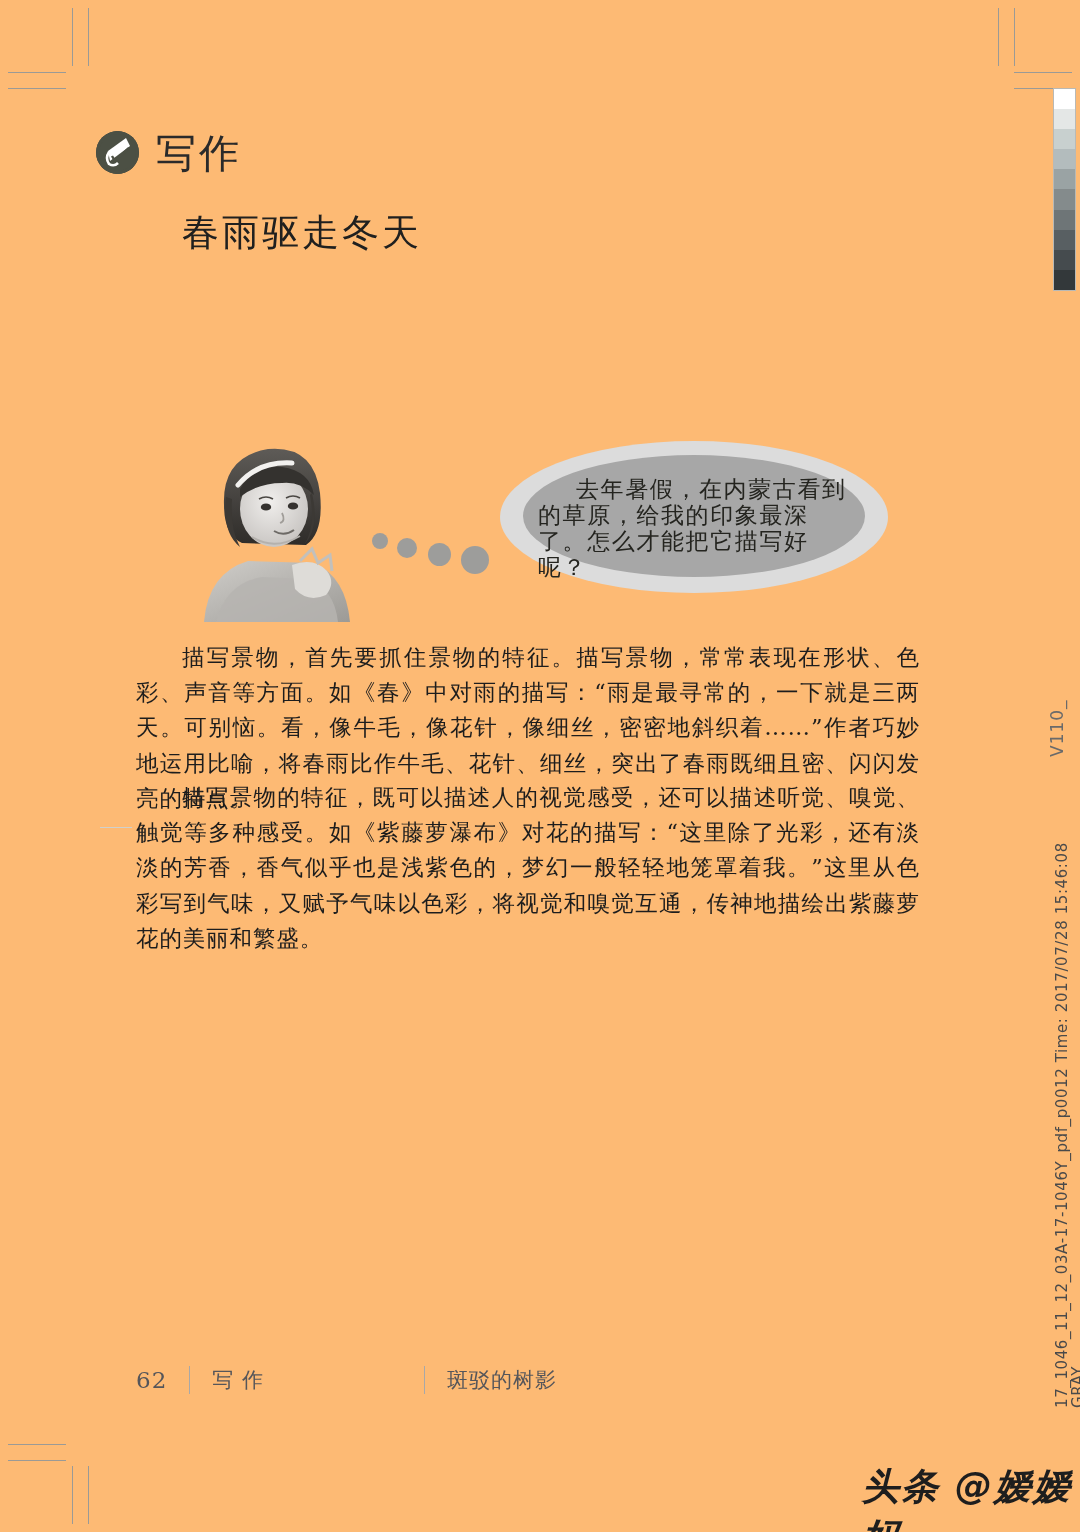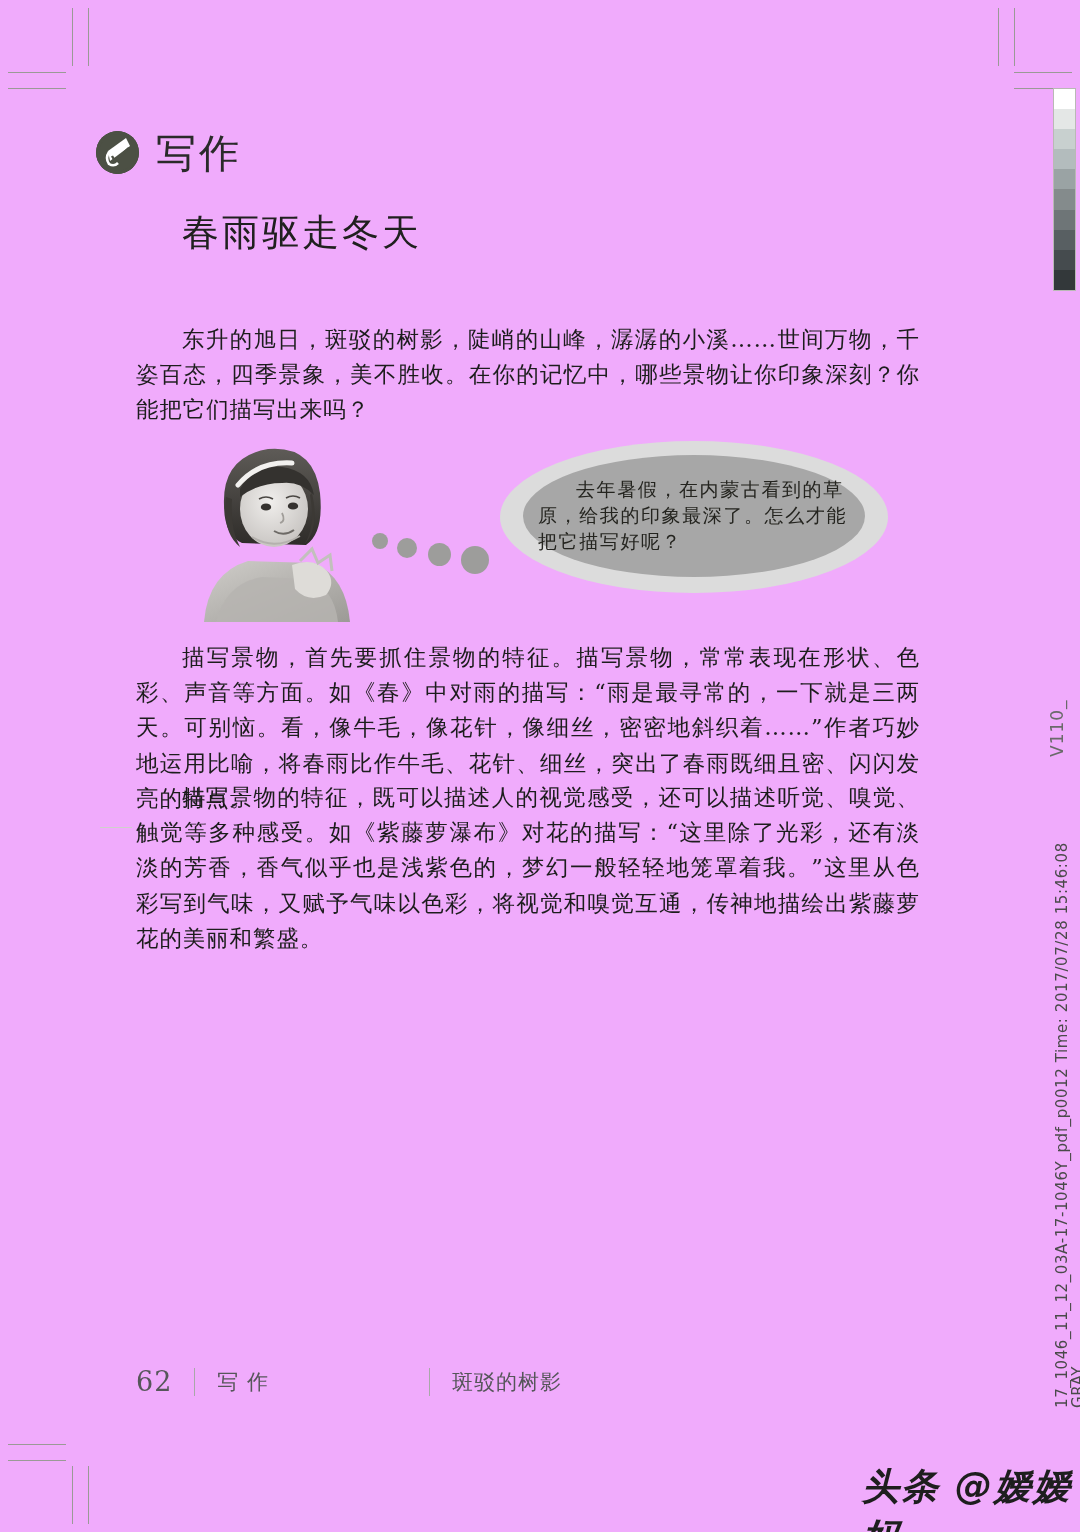--- a/index.html
+++ b/index.html
@@ -15,7 +15,7 @@
     position: relative;
     width: 1080px;
     height: 1532px;
-    background: #f0abfc;
+    background: #fdba74;
     overflow: hidden;
   }
 

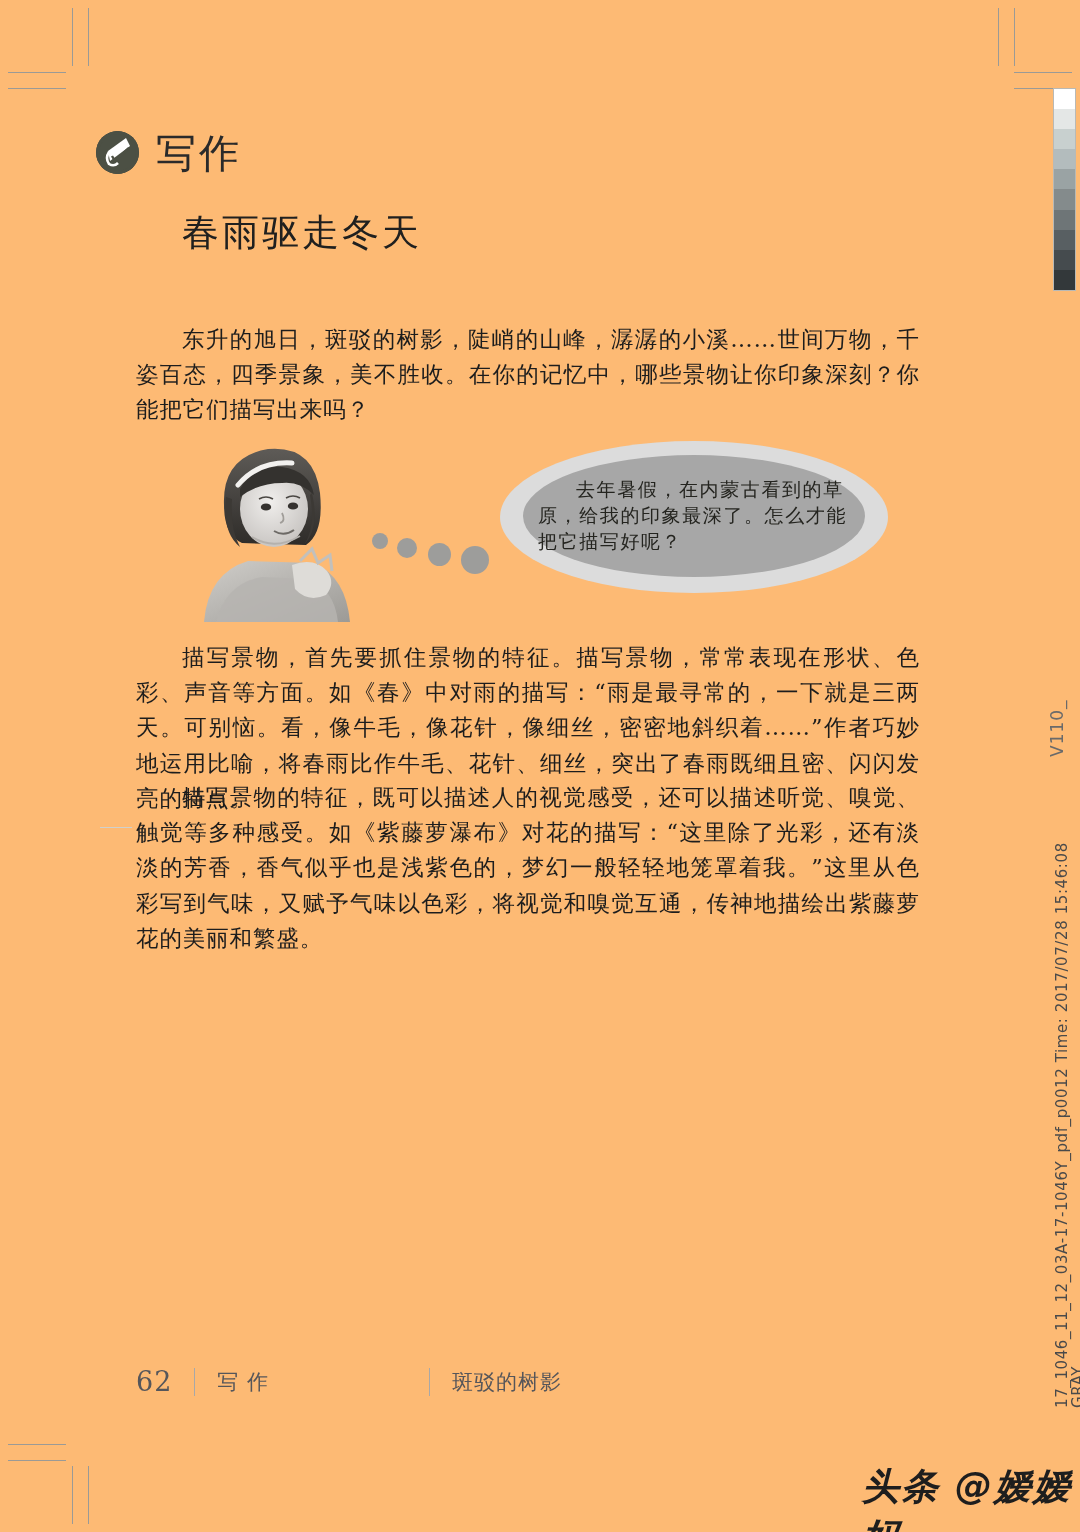--- a/index.html
+++ b/index.html
@@ -268,7 +268,6 @@
 
   <div id="page-title">春雨驱走冬天</div>
 
-  <div class="body-par" id="par-intro">东升的旭日，斑驳的树影，陡峭的山峰，潺潺的小溪……世间万物，千姿百态，四季景象，美不胜收。在你的记忆中，哪些景物让你印象深刻？你能把它们描写出来吗？</div>
 
   <div id="illustration">
     <svg viewBox="0 0 190 185" aria-hidden="true">

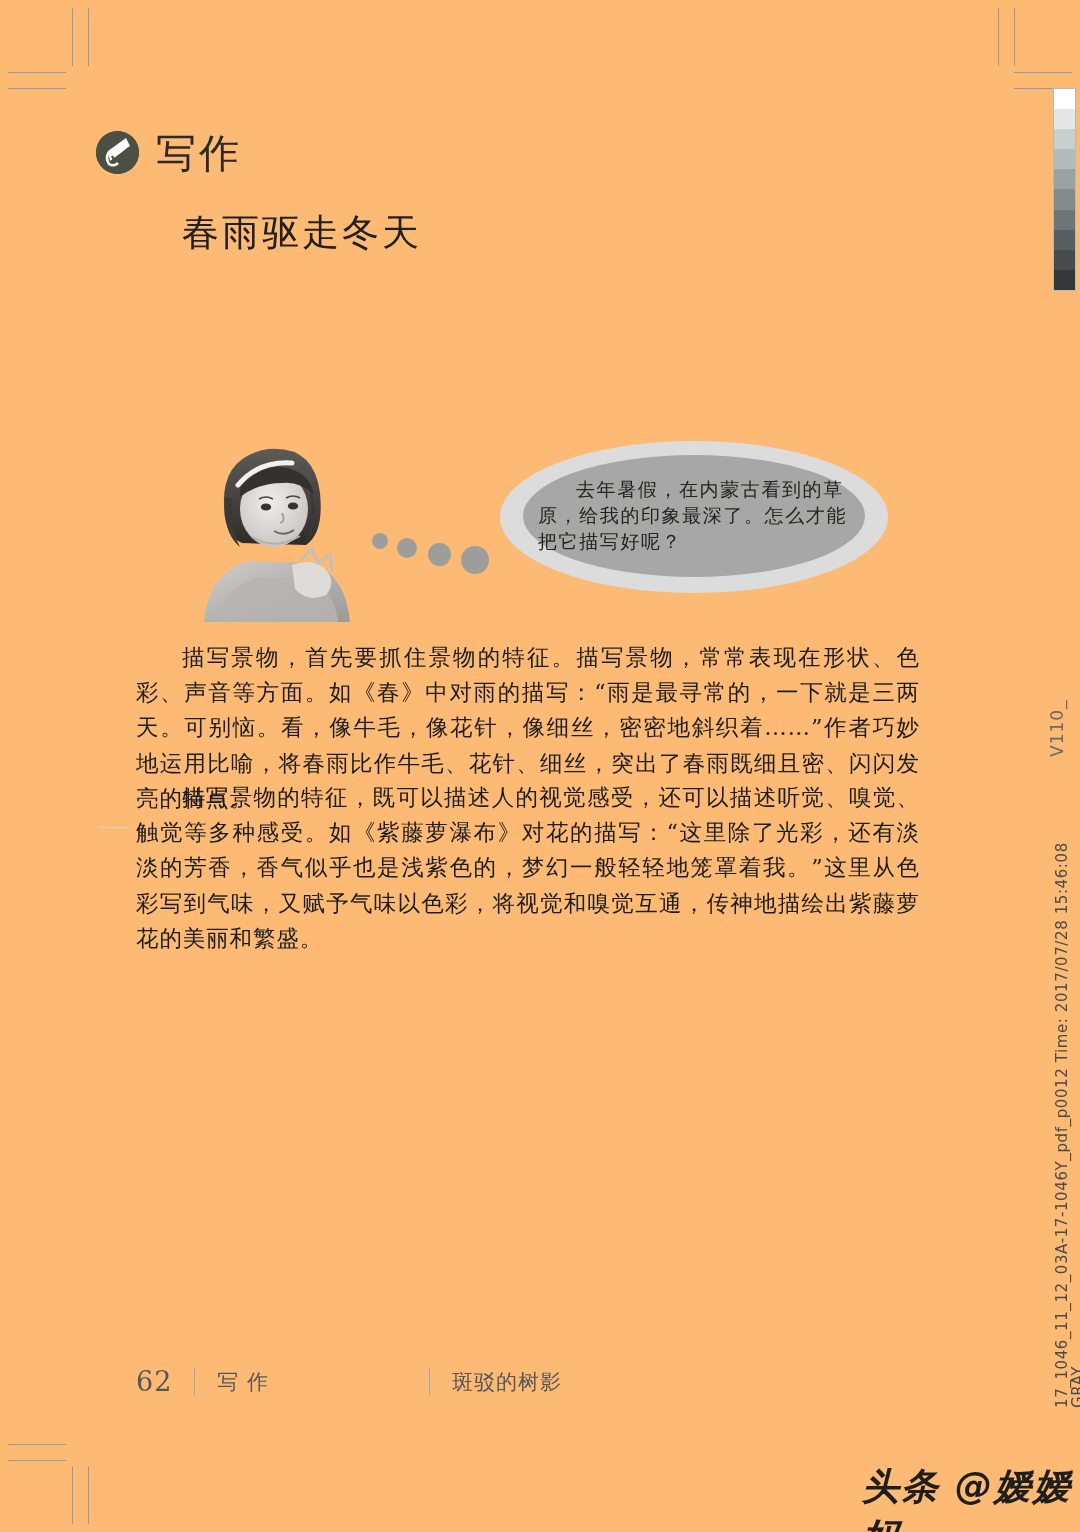--- a/index.html
+++ b/index.html
@@ -137,7 +137,7 @@
     left: 538px;
     top: 476px;
     width: 310px;
-    font-size: 19px;
+    font-size: 23px;
     line-height: 26px;
     color: #24241f;
     text-indent: 38px;

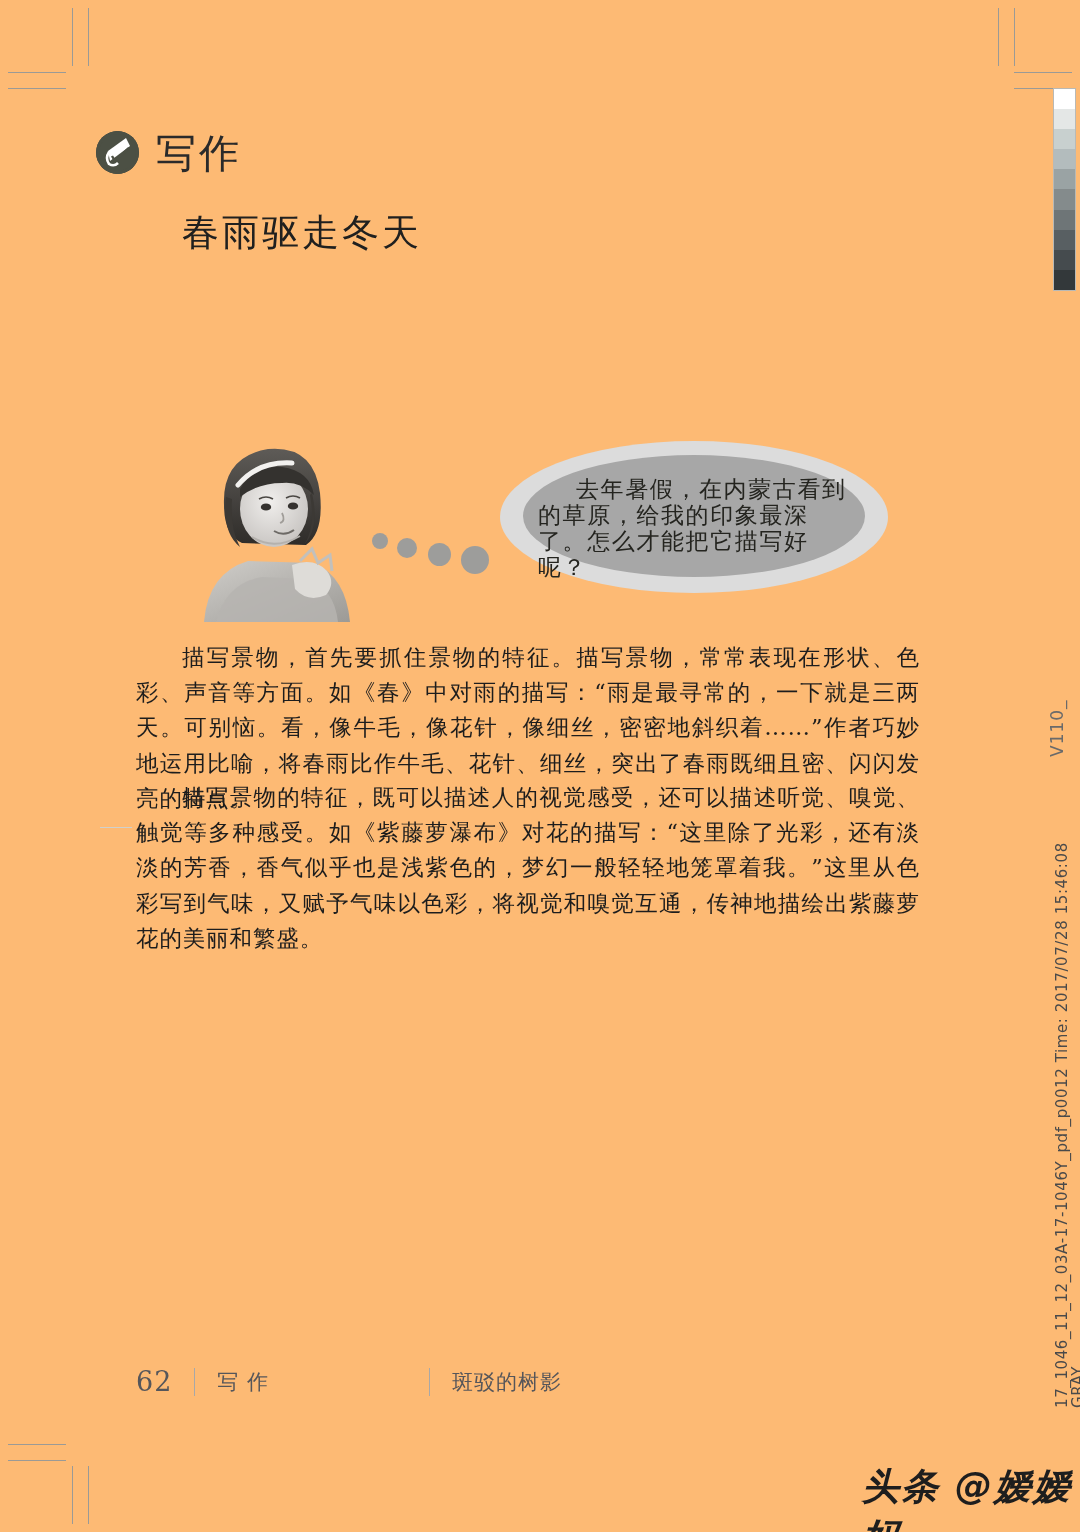--- a/index.html
+++ b/index.html
@@ -166,7 +166,7 @@
     flex: none;
   }
   #footer .rule.wide { margin: 0 22px 0 160px; }
-  #page-number { font-size: 27px; }
+  #page-number { font-size: 23px; }
 
   
   .vmeta {

